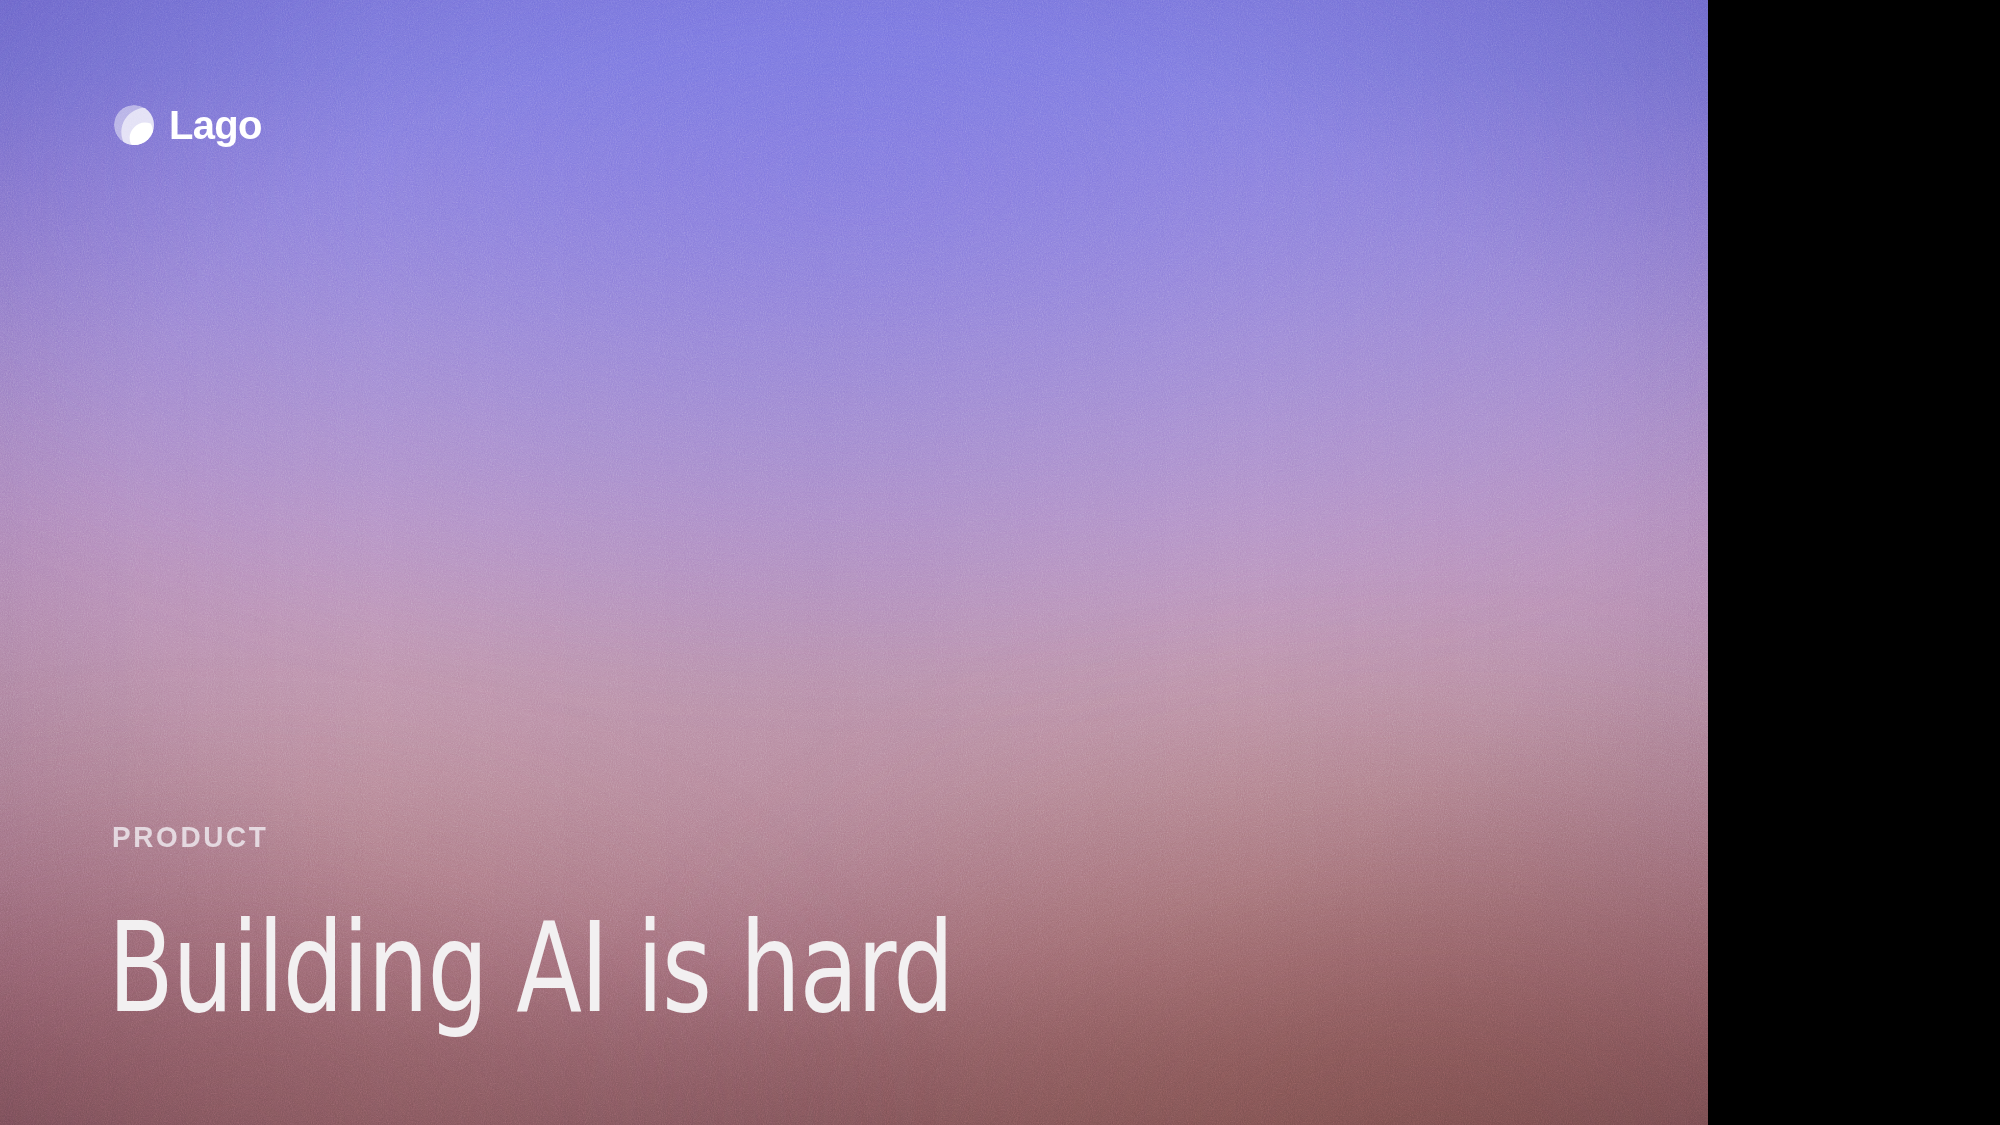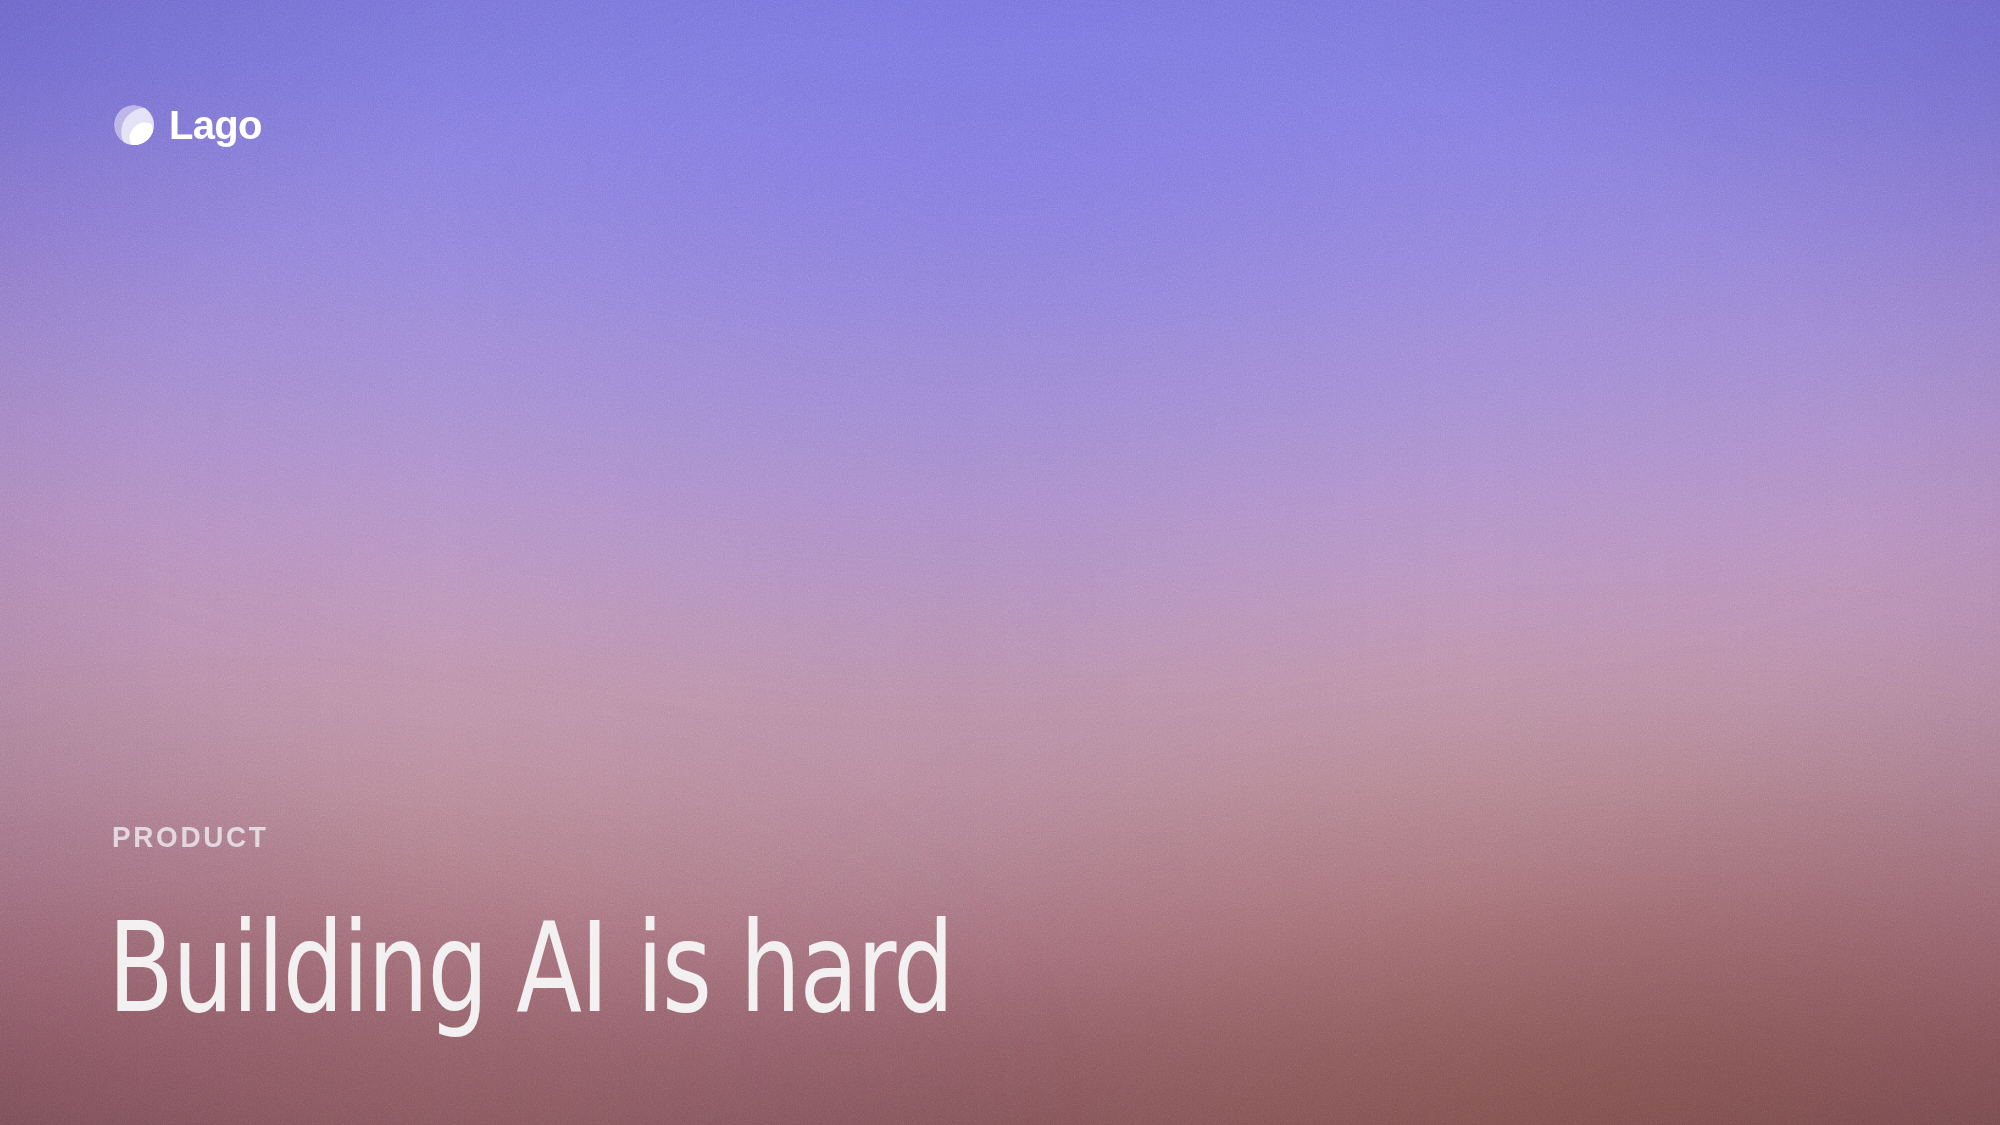--- a/index.html
+++ b/index.html
@@ -14,7 +14,7 @@
 
   #banner {
     position:relative;
-    width:2000px;
+    width:1708px;
     height:1125px;
     overflow:hidden;
     isolation:isolate;

